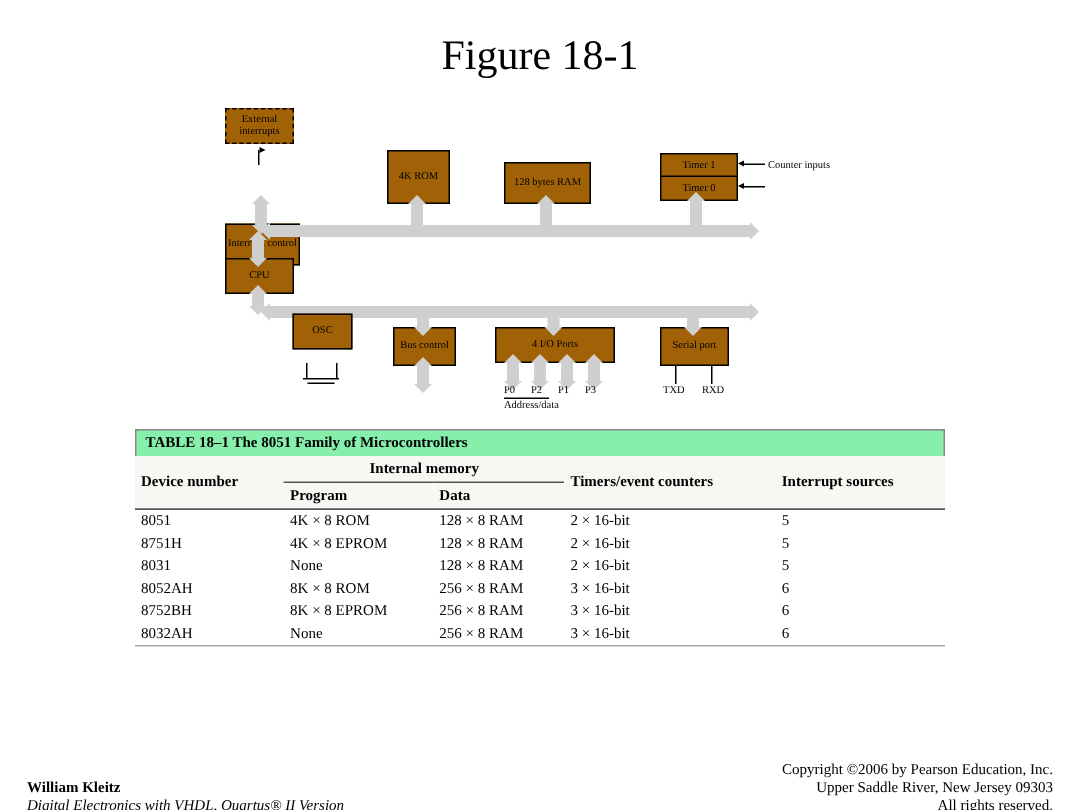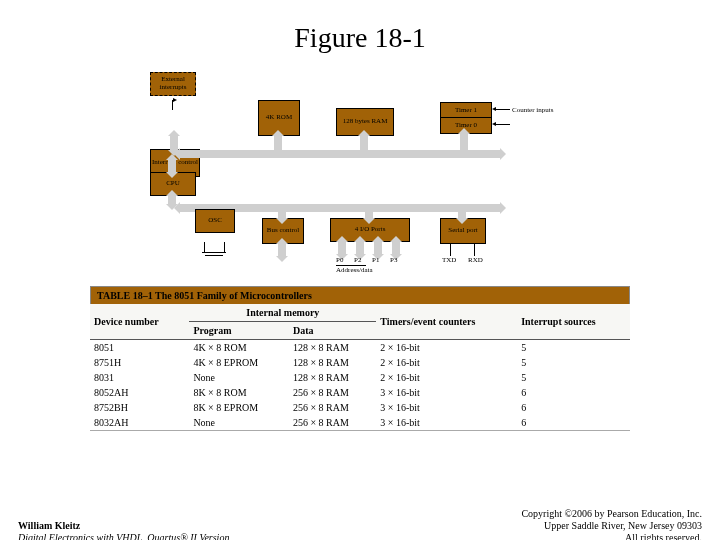--- a/index.html
+++ b/index.html
@@ -24,7 +24,7 @@
   .small-arrow.rev::after{right:auto;left:-4px;border-left:none;border-right:4px solid #000;}
   
   .tbl-wrap{width:540px;margin:24px auto 0 auto;font-family:"Times New Roman",serif;}
-  .tbl-header{background:#a16207;font-size:10px;font-weight:bold;padding:3px 6px;border:1px solid #888;border-bottom:none;}
+  .tbl-header{background:#86efac;font-size:10px;font-weight:bold;padding:3px 6px;border:1px solid #888;border-bottom:none;}
   table.data{width:100%;border-collapse:collapse;font-size:10px;}
   table.data th{font-weight:bold;border-bottom:1px solid #555;padding:3px 4px;text-align:left;background:#f7f7f4;}
   table.data th.group{text-align:center;border-bottom:1px solid #555;}

